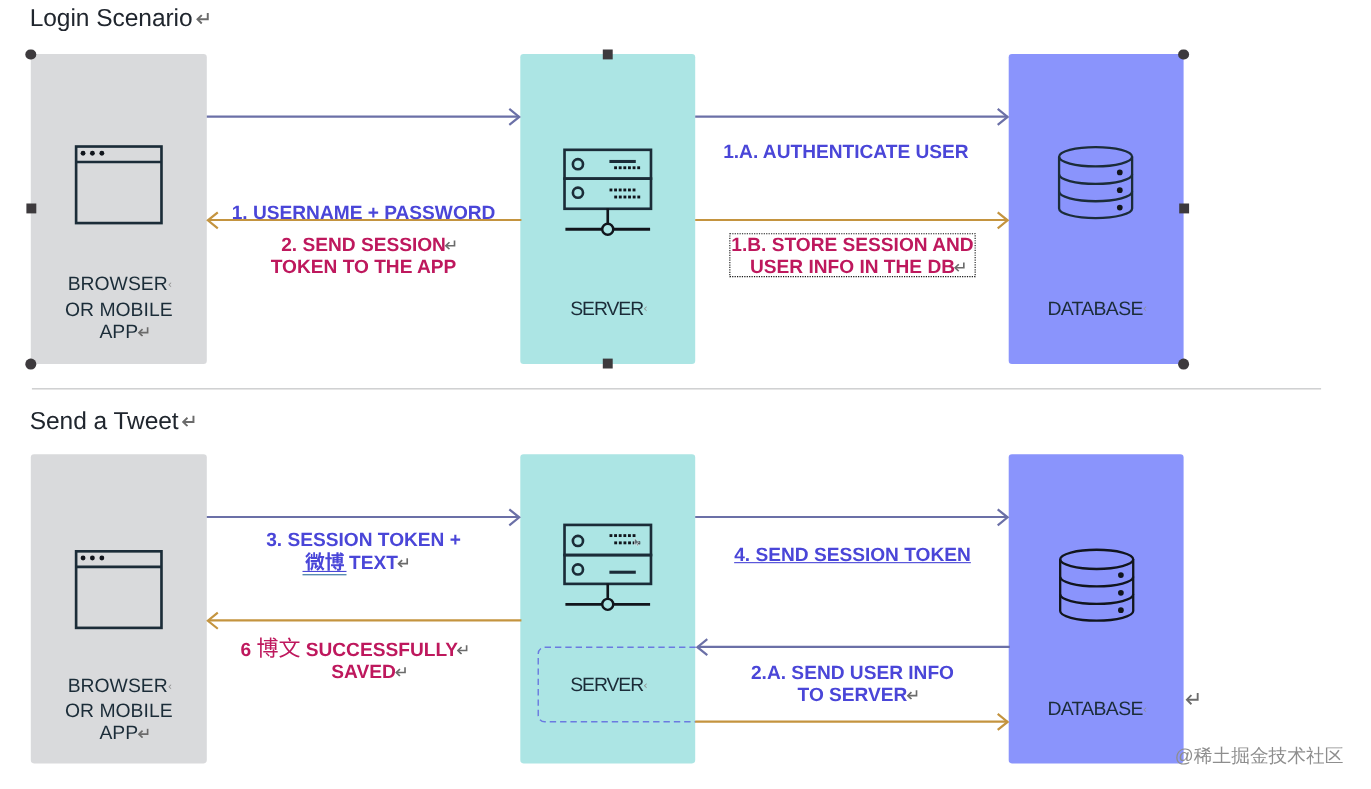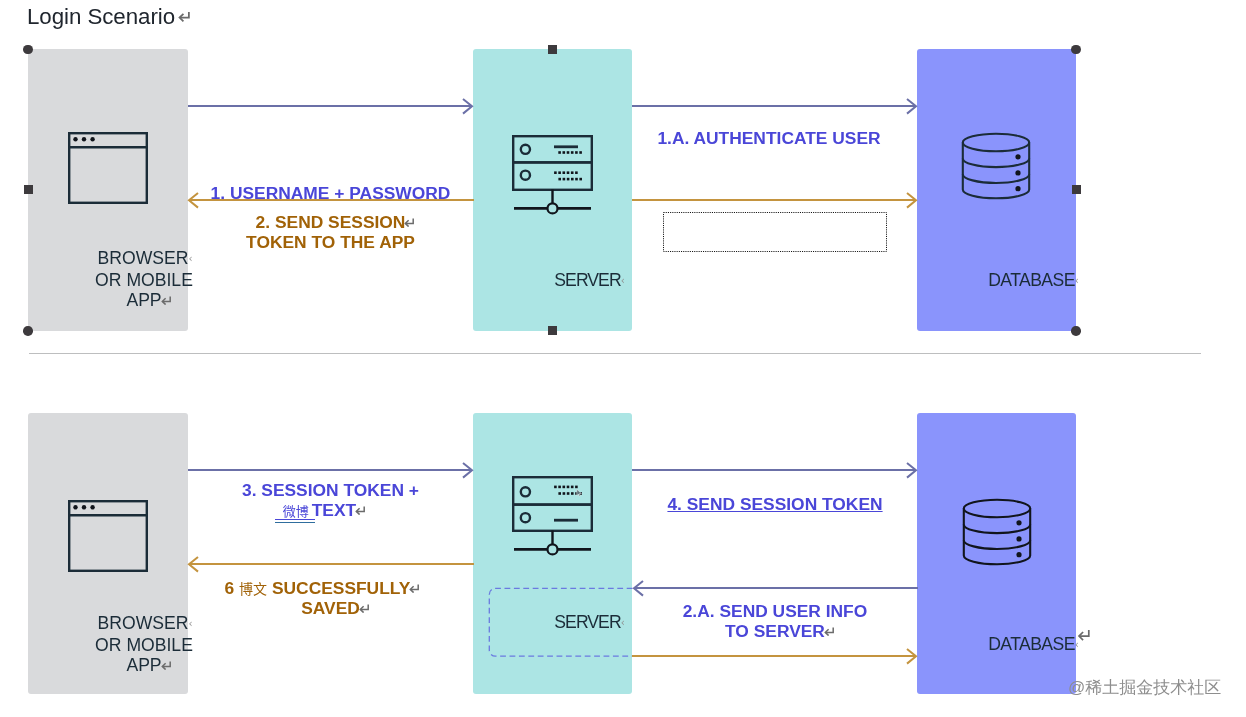--- a/index.html
+++ b/index.html
@@ -26,7 +26,7 @@
   .cjk-u{font-family:"Noto Sans CJK SC","Noto Sans SC",sans-serif;font-weight:normal;font-size:13px;margin-top:39px;}
   .ulines{position:absolute;}
   .ulines i{position:absolute;left:0;height:1px;width:100%;background:#4a46d8;}
-  .orange{color:#a16207;}
+  .orange{color:#be185d;}
 
   .hrule{position:absolute;background:#bdbebf;height:1px;}
   .svgl{position:absolute;left:0;top:0;overflow:visible;}

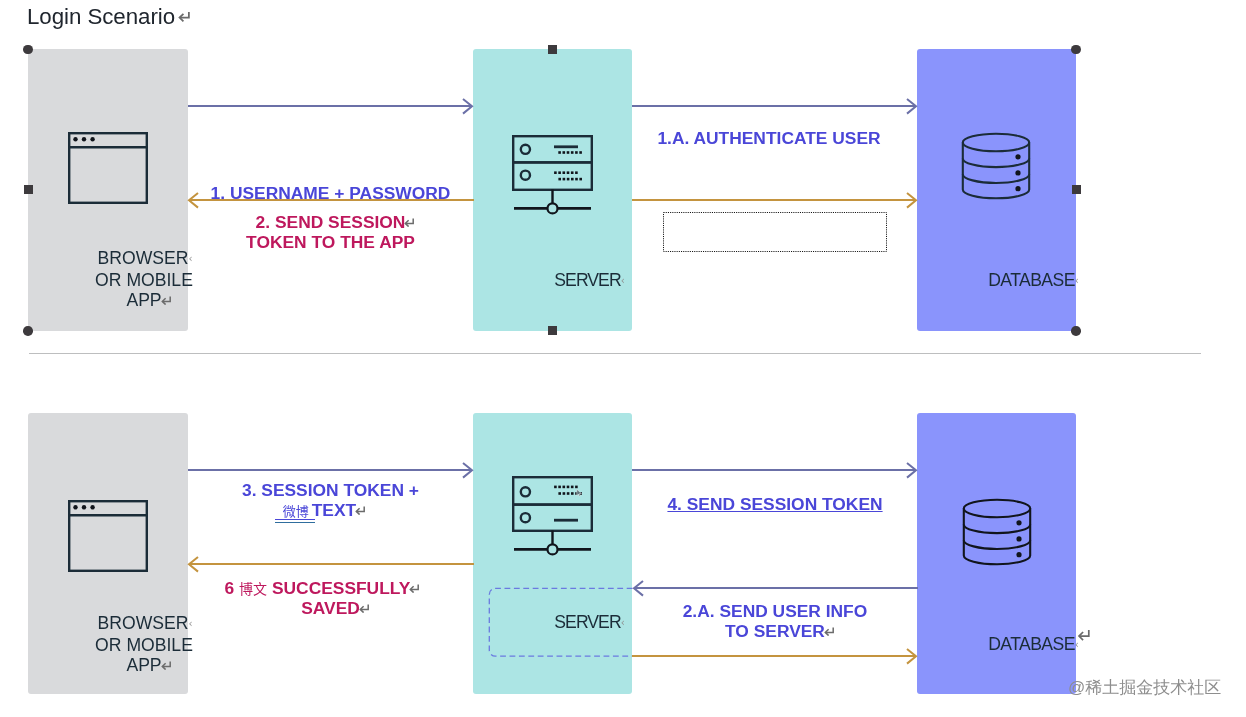--- a/index.html
+++ b/index.html
@@ -152,6 +152,13 @@
   <svg class="svgl" style="left:663px;top:212px;" width="225" height="41">
       <rect x="0.5" y="0.5" width="223" height="39" fill="none" stroke="#151515" stroke-width="1" stroke-dasharray="1.1 1.1"></rect>
     </svg>
+  <div class="msg orange" style="left:632px;top:212px;width:286px;">
+    <span class="ml">1.B. STORE SESSION AND</span><br>
+    <span class="ml"><span>USER INFO IN THE DB</span><svg class="pilcrow" viewBox="0 0 11 9">
+          <path d="M9.2 0.6 V5.4 H1.6" fill="none" stroke="#6b6b6b" stroke-width="1.5"></path>
+          <path d="M4.6 2.2 L1.3 5.4 L4.6 8.6" fill="none" stroke="#6b6b6b" stroke-width="1.5"></path>
+        </svg></span>
+  </div>
 
   <div class="hrule" style="left:29px;top:353px;width:1172px;"></div>
 

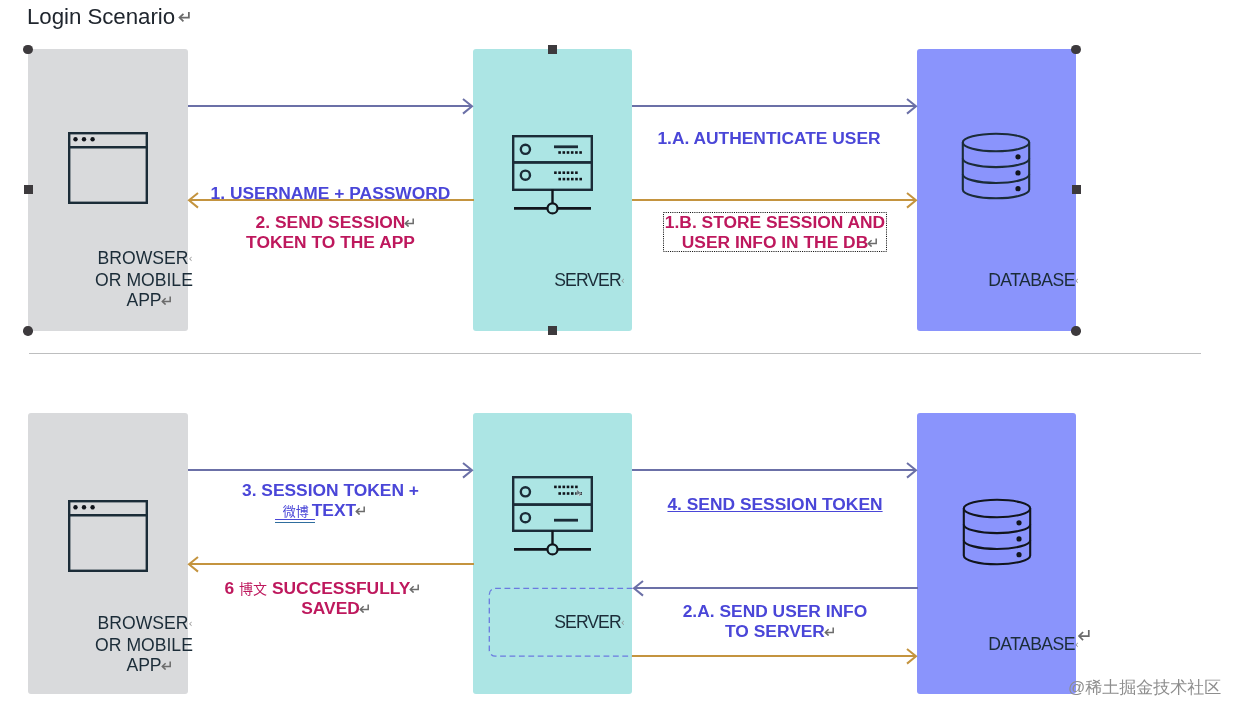--- a/index.html
+++ b/index.html
@@ -17,7 +17,7 @@
   .teal{background:#ace5e4;}
   .purp{background:#8a94fc;}
 
-  .nodelabel{position:absolute;text-align:center;font-size:17.6px;color:#1b2c38;line-height:20.5px;white-space:nowrap;padding-left:36px;}
+  .nodelabel{position:absolute;text-align:center;font-size:17.6px;color:#1b2c38;line-height:20.5px;white-space:nowrap;}
 
   .msg{position:absolute;text-align:center;font-weight:bold;font-size:17.4px;line-height:20px;white-space:nowrap;}
   .ml{display:inline-block;}

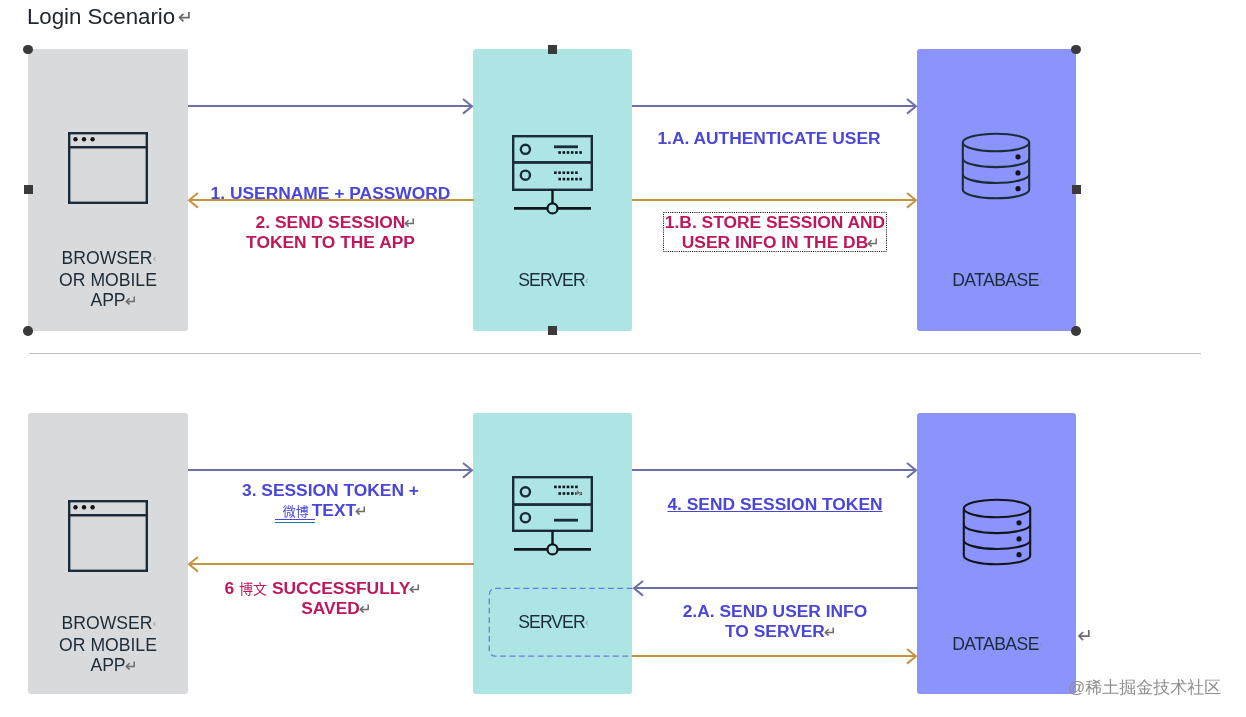--- a/index.html
+++ b/index.html
@@ -162,6 +162,10 @@
 
   <div class="hrule" style="left:29px;top:353px;width:1172px;"></div>
 
+  <div class="sec-title" style="left:27px;top:370px;"><span>Send a Tweet</span><svg class="pilcrow big" viewBox="0 0 11 9">
+        <path d="M9.2 0.6 V5.4 H1.6" fill="none" stroke="#6b6b6b" stroke-width="1.5"></path>
+        <path d="M4.6 2.2 L1.3 5.4 L4.6 8.6" fill="none" stroke="#6b6b6b" stroke-width="1.5"></path>
+      </svg></div>
 
   <div class="box gray" style="left:28px;top:413px;width:160px;height:281px;"></div>
   <div class="box teal" style="left:473px;top:413px;width:159px;height:281px;"></div>

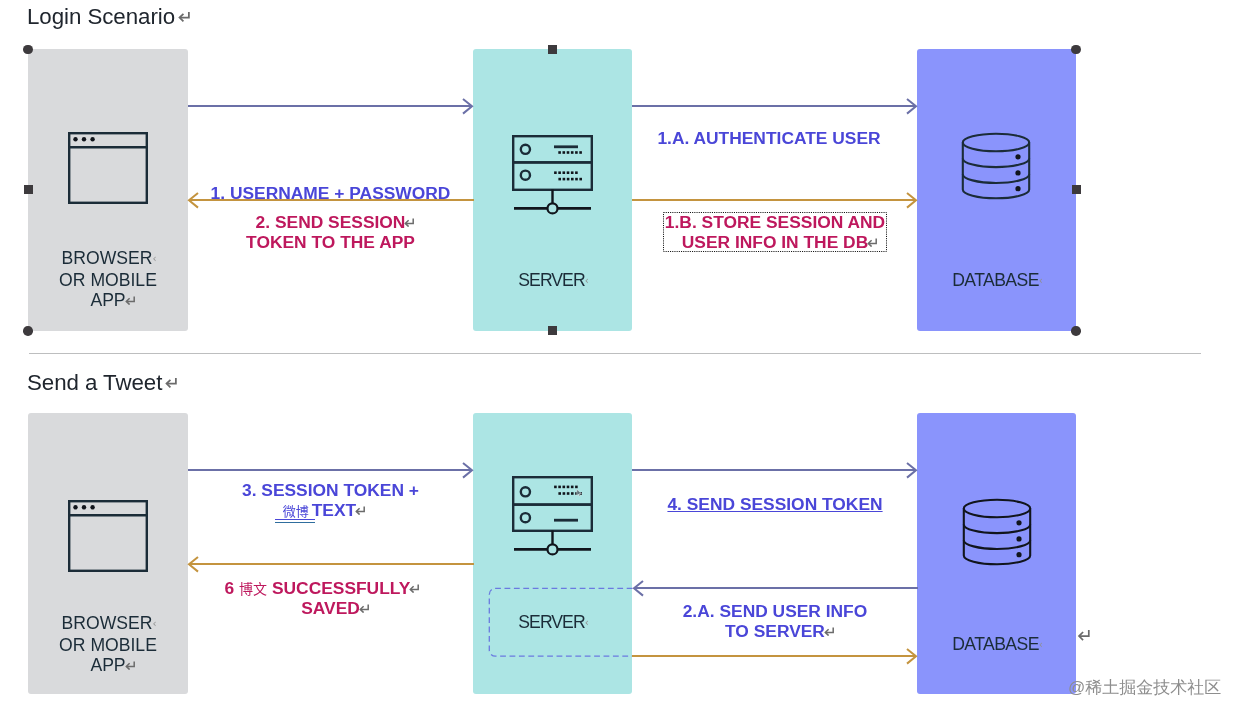--- a/index.html
+++ b/index.html
@@ -23,7 +23,7 @@
   .ml{display:inline-block;}
   .blue{color:#4a46d8;}
   .cjk{font-family:"Noto Sans CJK SC","Noto Sans SC",sans-serif;font-weight:normal;font-size:14px;}
-  .cjk-u{font-family:"Noto Sans CJK SC","Noto Sans SC",sans-serif;font-weight:normal;font-size:13px;margin-top:39px;}
+  .cjk-u{font-family:"Noto Sans CJK SC","Noto Sans SC",sans-serif;font-weight:bold;font-size:18px;margin-top:39px;}
   .ulines{position:absolute;}
   .ulines i{position:absolute;left:0;height:1px;width:100%;background:#4a46d8;}
   .orange{color:#be185d;}

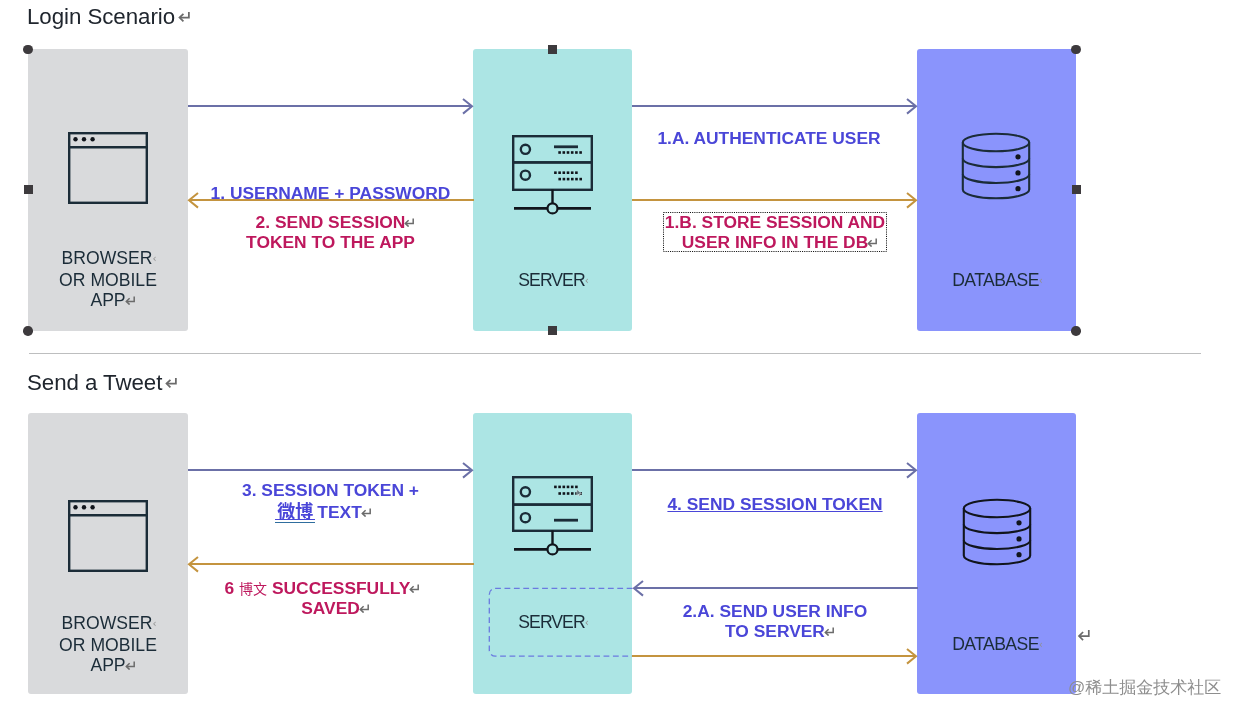--- a/index.html
+++ b/index.html
@@ -22,7 +22,7 @@
   .msg{position:absolute;text-align:center;font-weight:bold;font-size:17.4px;line-height:20px;white-space:nowrap;}
   .ml{display:inline-block;}
   .blue{color:#4a46d8;}
-  .cjk{font-family:"Noto Sans CJK SC","Noto Sans SC",sans-serif;font-weight:normal;font-size:14px;}
+  .cjk{font-family:"Noto Sans CJK SC","Noto Sans SC",sans-serif;font-weight:normal;font-size:20px;}
   .cjk-u{font-family:"Noto Sans CJK SC","Noto Sans SC",sans-serif;font-weight:bold;font-size:18px;margin-top:39px;}
   .ulines{position:absolute;}
   .ulines i{position:absolute;left:0;height:1px;width:100%;background:#4a46d8;}

